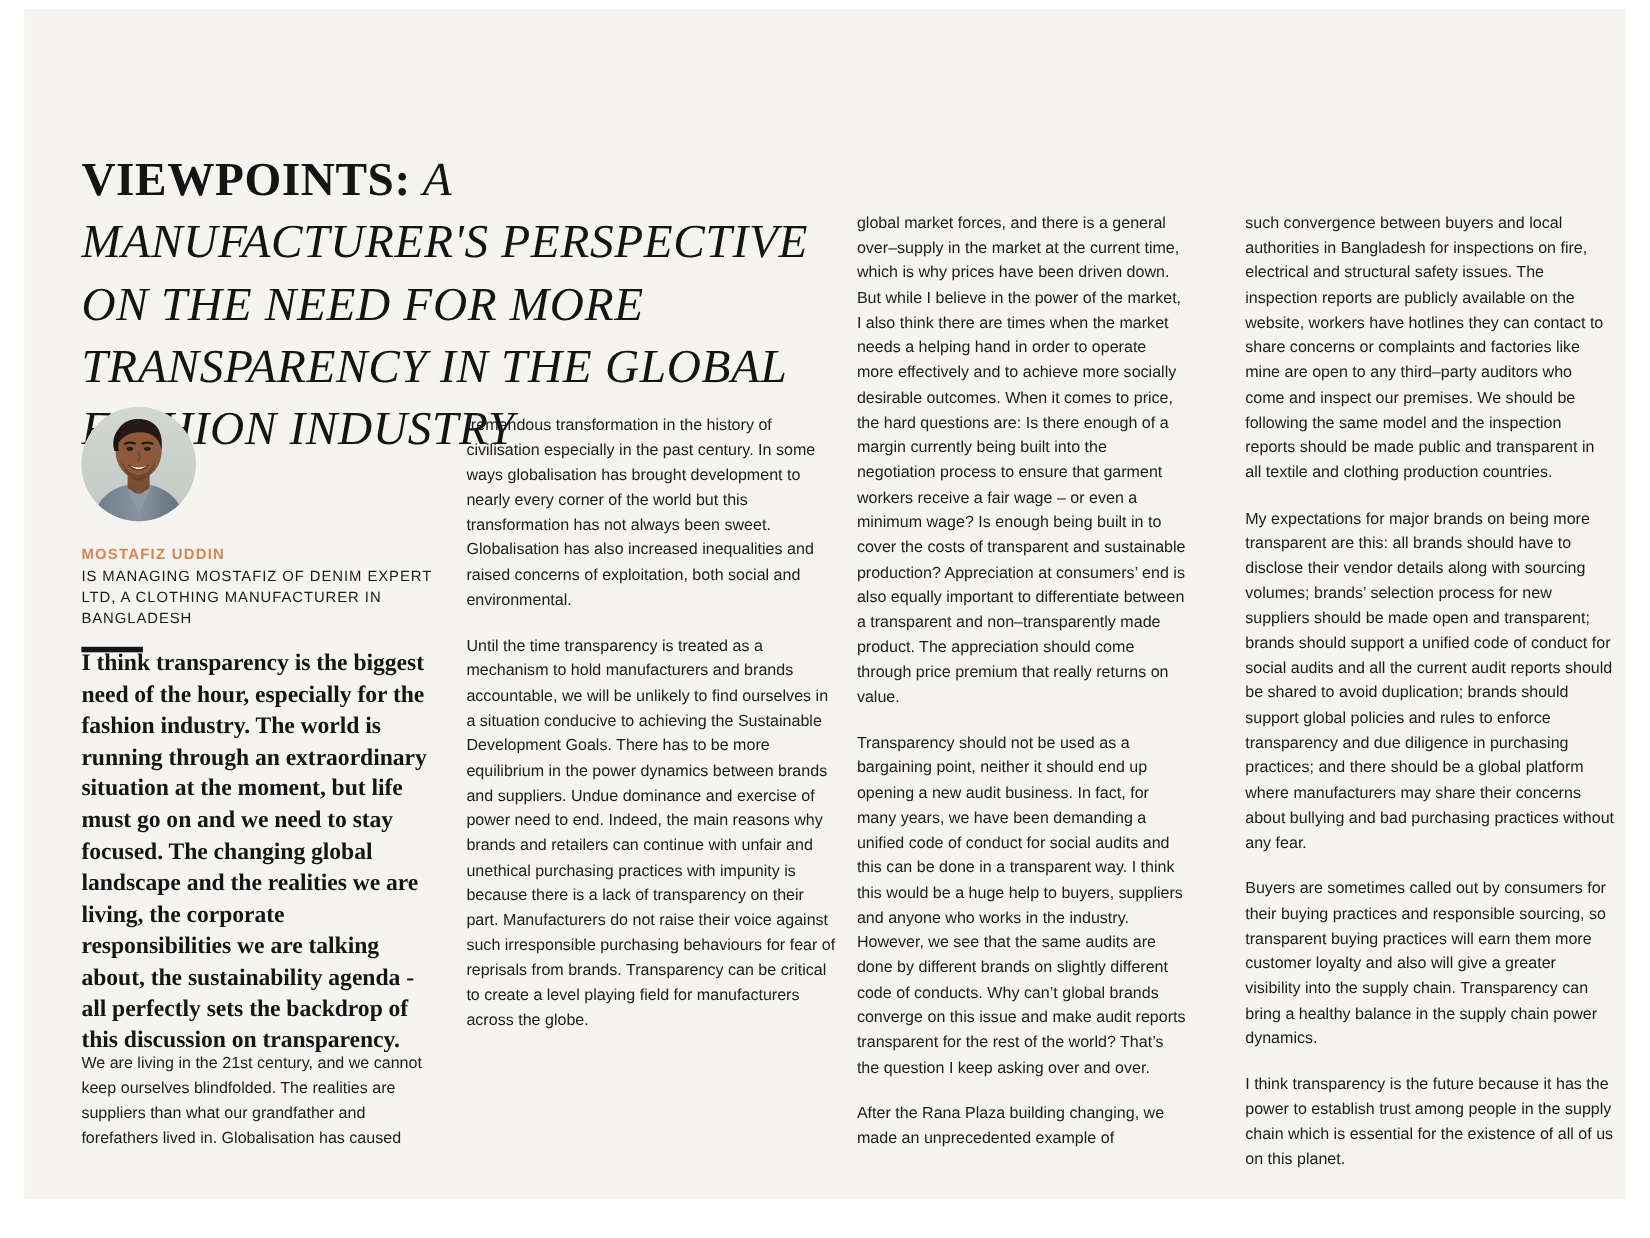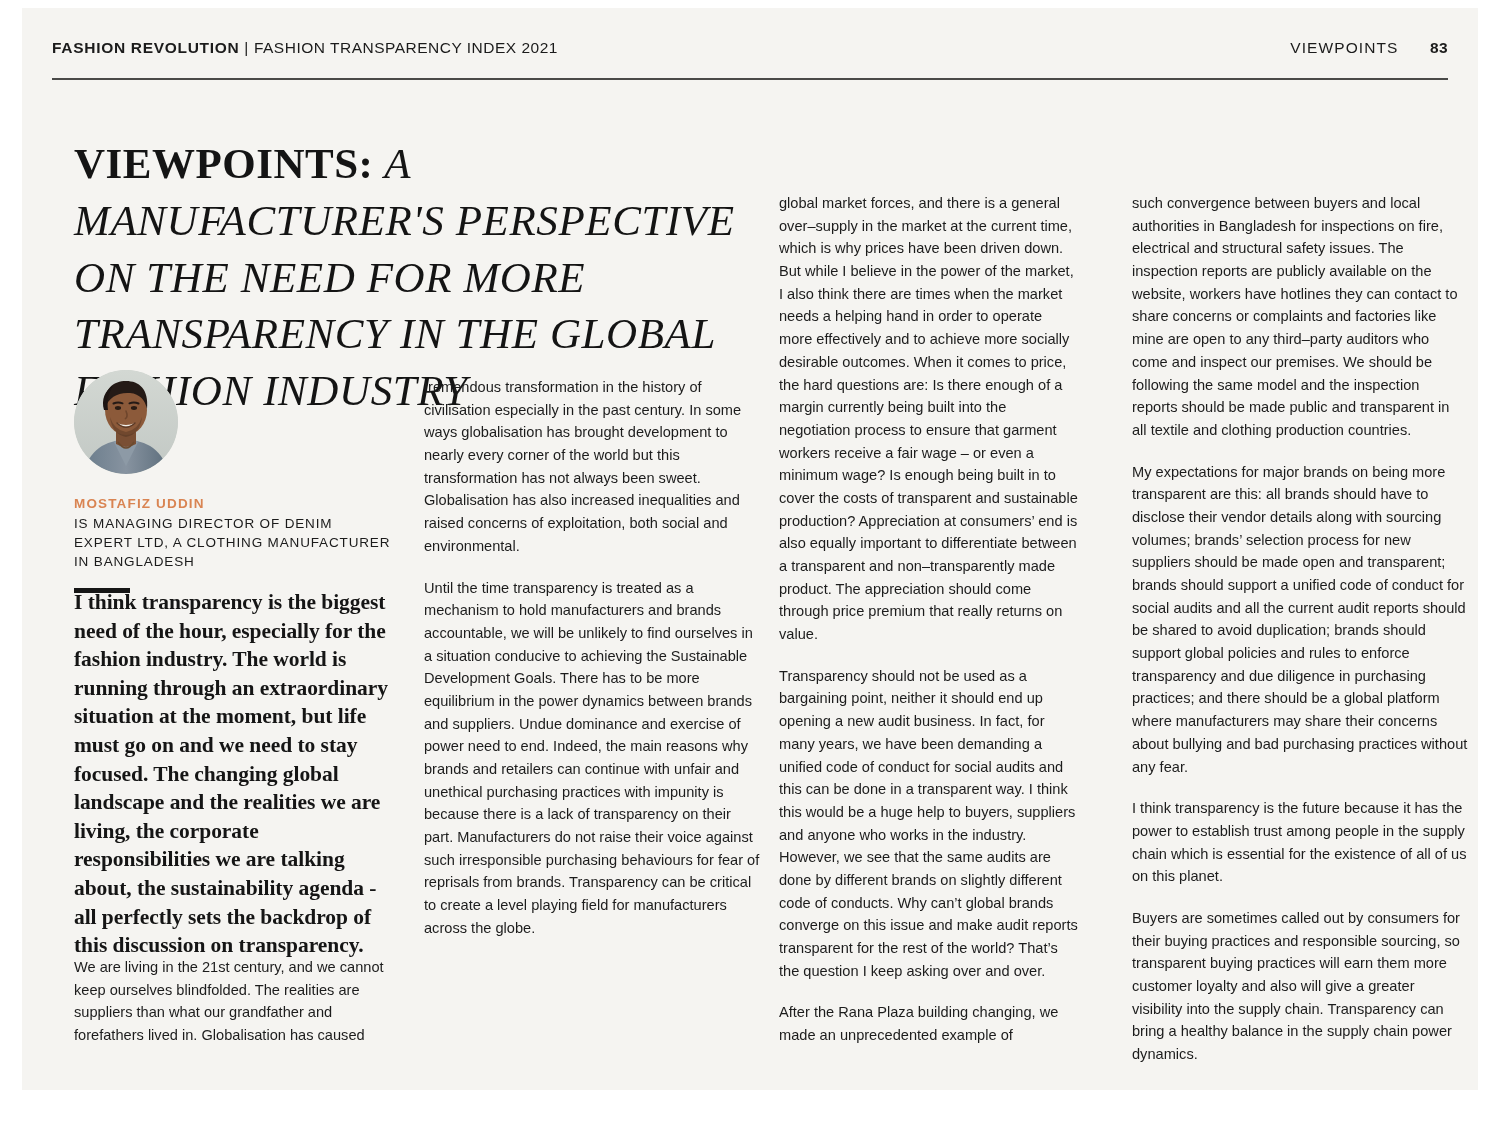--- a/index.html
+++ b/index.html
@@ -149,17 +149,6 @@
 
 <div id="page">
 
-  <div id="header">
-    <div class="hdr-left">
-      <span class="b">FASHION REVOLUTION</span>
-      <span class="sep">|</span>
-      <span class="n">FASHION TRANSPARENCY INDEX 2021</span>
-    </div>
-    <div class="hdr-right">
-      <span>VIEWPOINTS</span>
-      <span class="pg">83</span>
-    </div>
-  </div>
 
   <h1 id="headline">
     <span class="lead">VIEWPOINTS:</span>

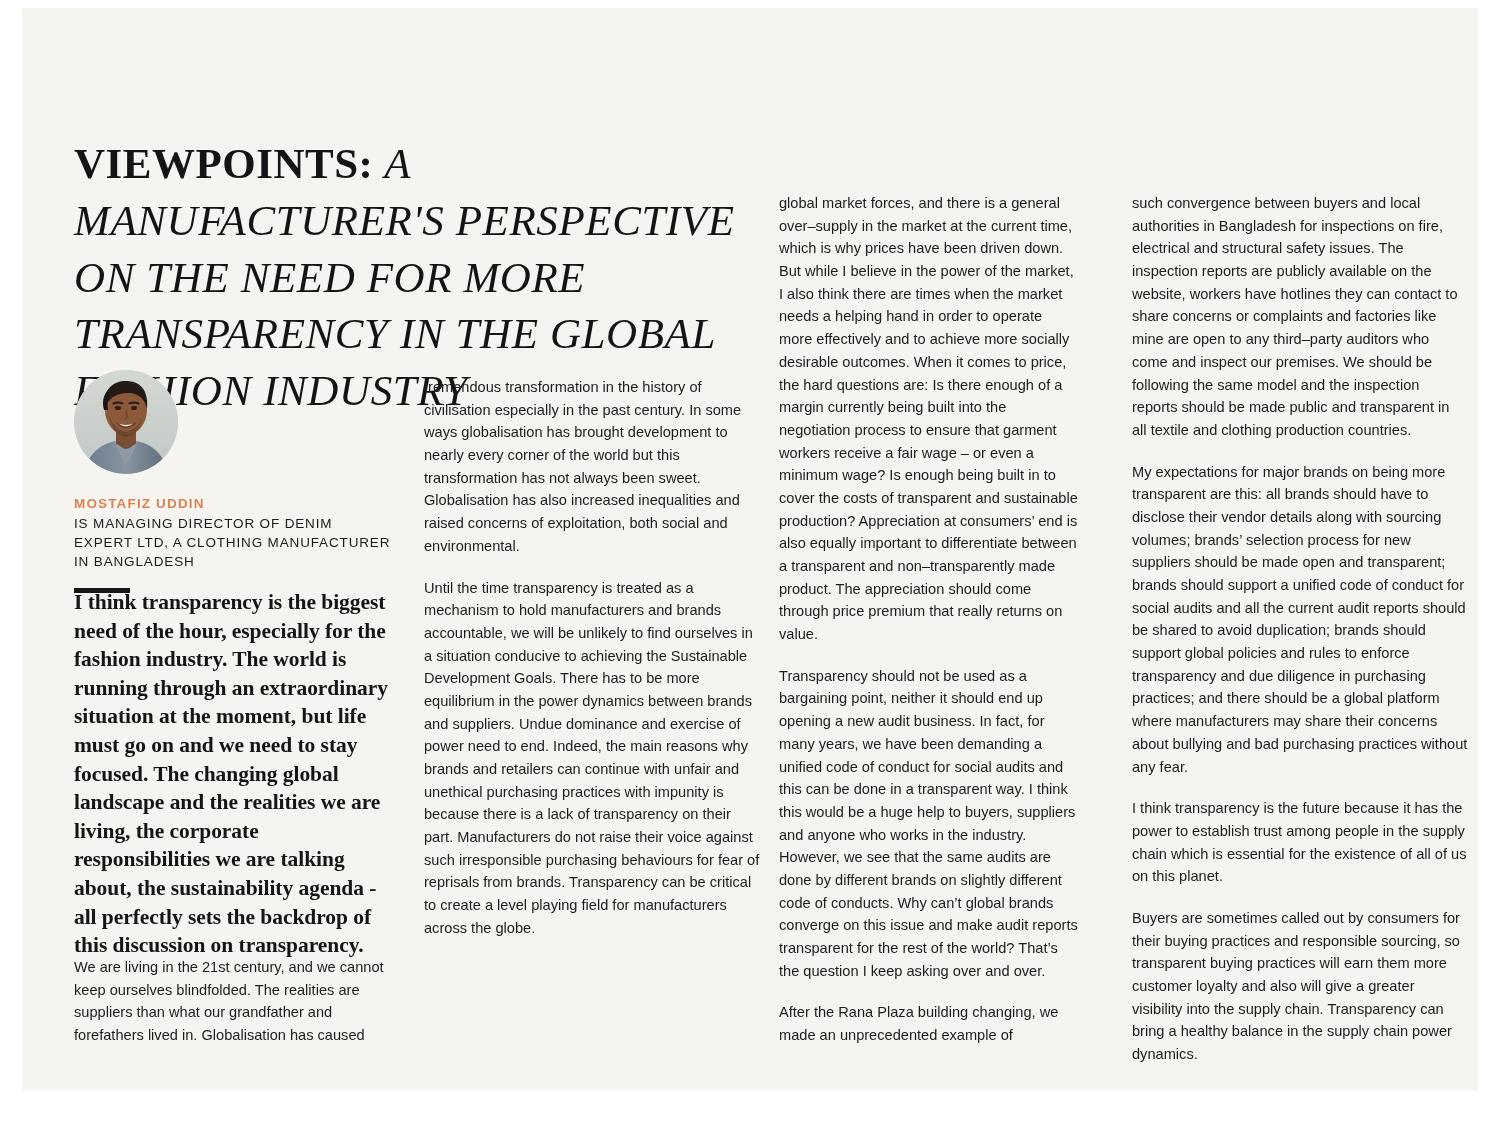--- a/index.html
+++ b/index.html
@@ -203,7 +203,7 @@
       </svg>
     </div>
     <div class="author-name">MOSTAFIZ UDDIN</div>
-    <div class="author-role">IS MANAGING DIRECTOR OF DENIM EXPERT LTD, A CLOTHING MANUFACTURER IN BANGLADESH</div>
+    <div class="author-role">IS MANAGING MOSTAFIZ OF DENIM EXPERT LTD, A CLOTHING MANUFACTURER IN BANGLADESH</div>
     <div class="rule"></div>
   </div>
 

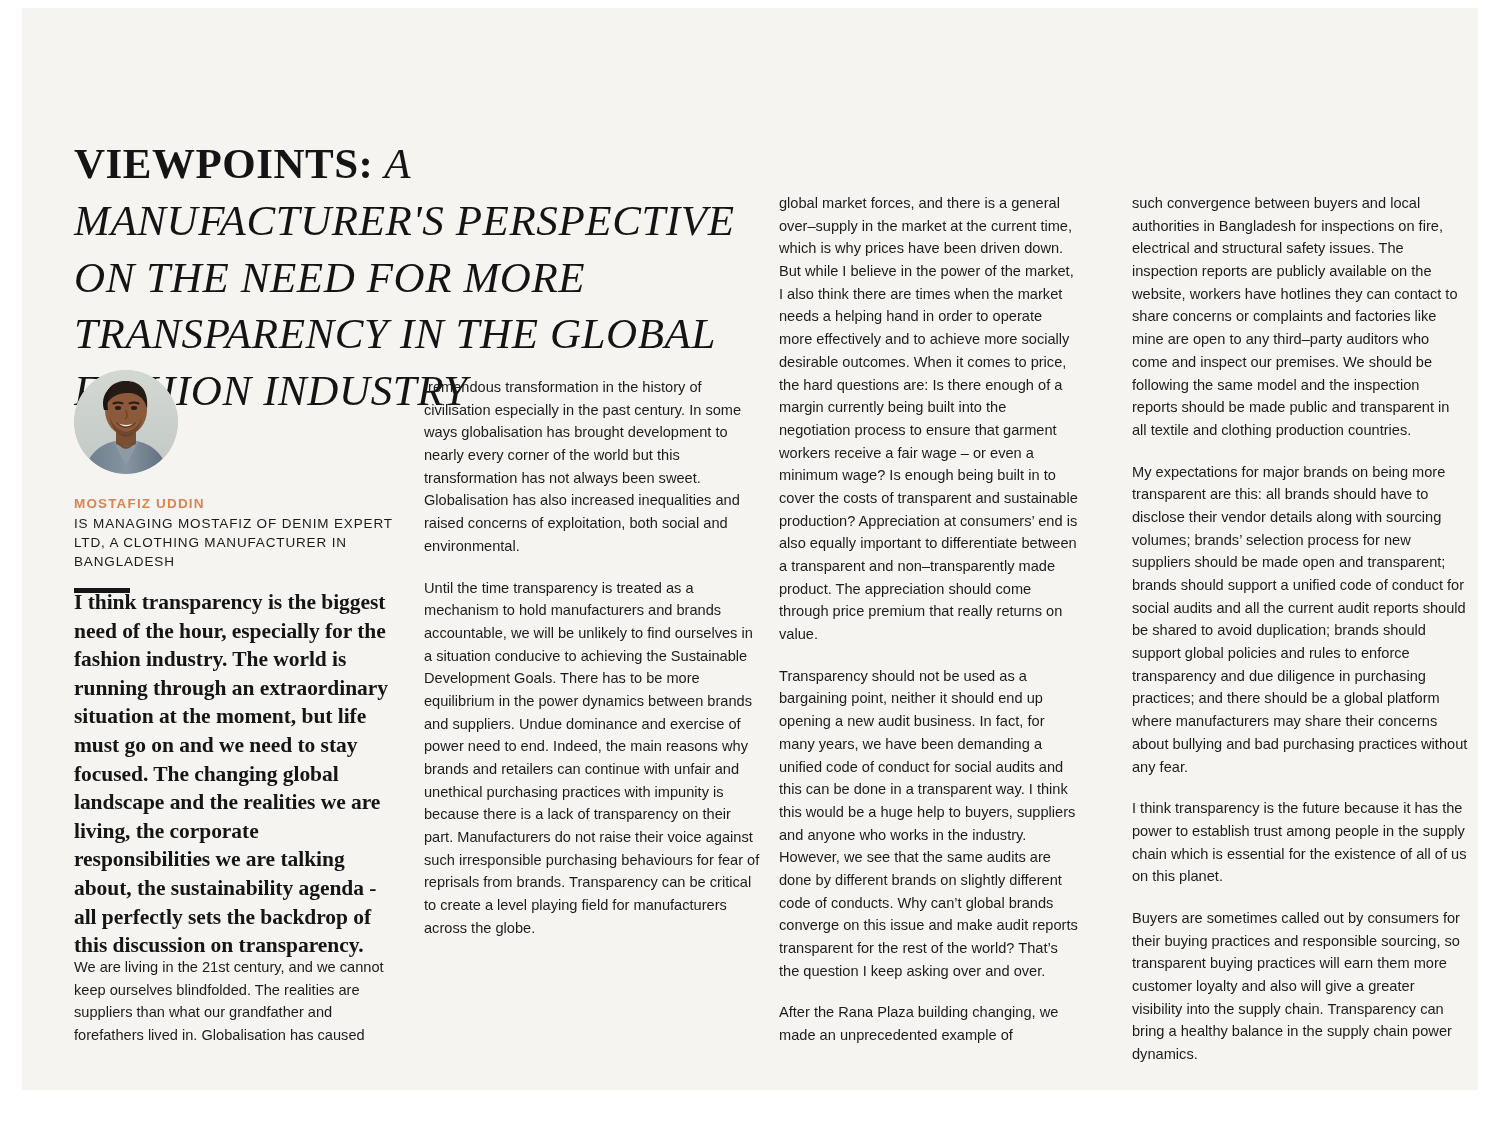--- a/index.html
+++ b/index.html
@@ -227,8 +227,8 @@
   <div class="col" id="col4">
     <p>such convergence between buyers and local authorities in Bangladesh for inspections on fire, electrical and structural safety issues. The inspection reports are publicly available on the website, workers have hotlines they can contact to share concerns or complaints and factories like mine are open to any third–party auditors who come and inspect our premises. We should be following the same model and the inspection reports should be made public and transparent in all textile and clothing production countries.</p>
     <p>My expectations for major brands on being more transparent are this: all brands should have to disclose their vendor details along with sourcing volumes; brands’ selection process for new suppliers should be made open and transparent; brands should support a unified code of conduct for social audits and all the current audit reports should be shared to avoid duplication; brands should support global policies and rules to enforce transparency and due diligence in purchasing practices; and there should be a global platform where manufacturers may share their concerns about bullying and bad purchasing practices without any fear.</p>
+    <p>Buyers are sometimes called out by consumers for their buying practices and responsible sourcing, so transparent buying practices will earn them more customer loyalty and also will give a greater visibility into the supply chain. Transparency can bring a healthy balance in the supply chain power dynamics.</p>
     <p>I think transparency is the future because it has the power to establish trust among people in the supply chain which is essential for the existence of all of us on this planet.</p>
-    <p>Buyers are sometimes called out by consumers for their buying practices and responsible sourcing, so transparent buying practices will earn them more customer loyalty and also will give a greater visibility into the supply chain. Transparency can bring a healthy balance in the supply chain power dynamics.</p>
   </div>
 
 </div>

